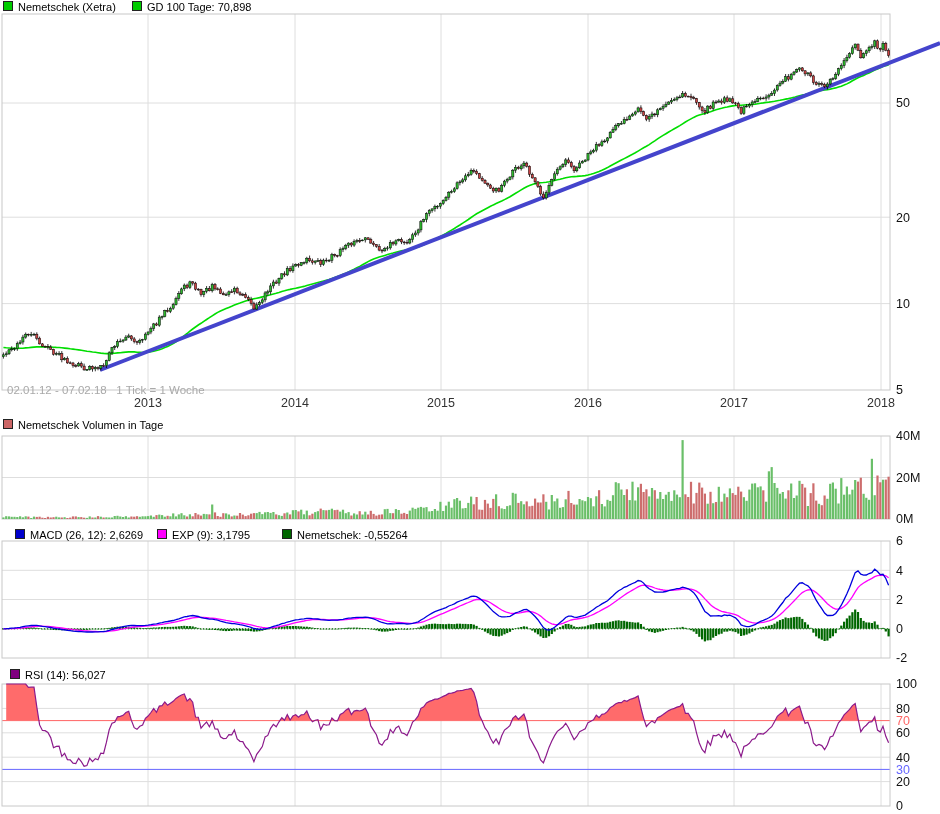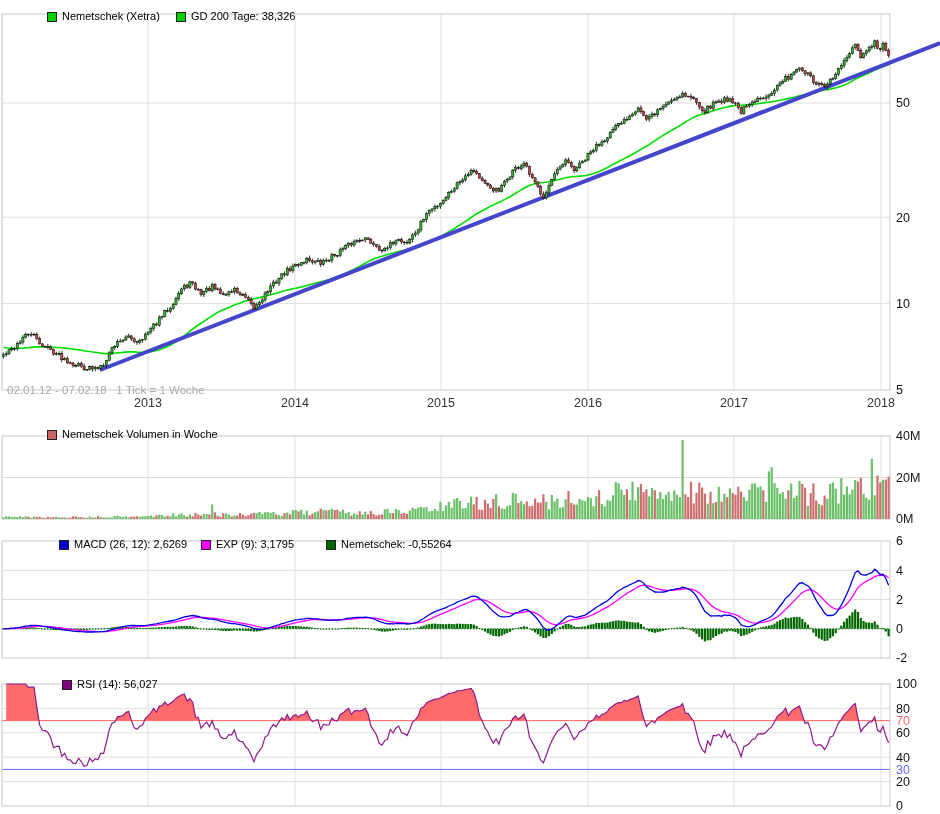--- a/index.html
+++ b/index.html
@@ -7,8 +7,8 @@
     font-family:"Liberation Sans",sans-serif;}
   svg{position:absolute;left:0;top:0;}
   svg text{font-family:"Liberation Sans",sans-serif;}
-  .legend-item{position:absolute;display:flex;align-items:flex-end;gap:5px;height:21px;
-    font-size:11px;color:#000;white-space:pre;margin-left:44px;}
+  .legend-item{position:absolute;display:flex;align-items:flex-start;gap:5px;height:21px;
+    font-size:11px;color:#000;white-space:pre;}
   .sw{display:inline-block;width:8px;height:8px;border:1px solid #222;flex:0 0 auto;}
   .footnote{position:absolute;font-size:11.5px;color:#a9a9a9;white-space:pre;}
 </style>

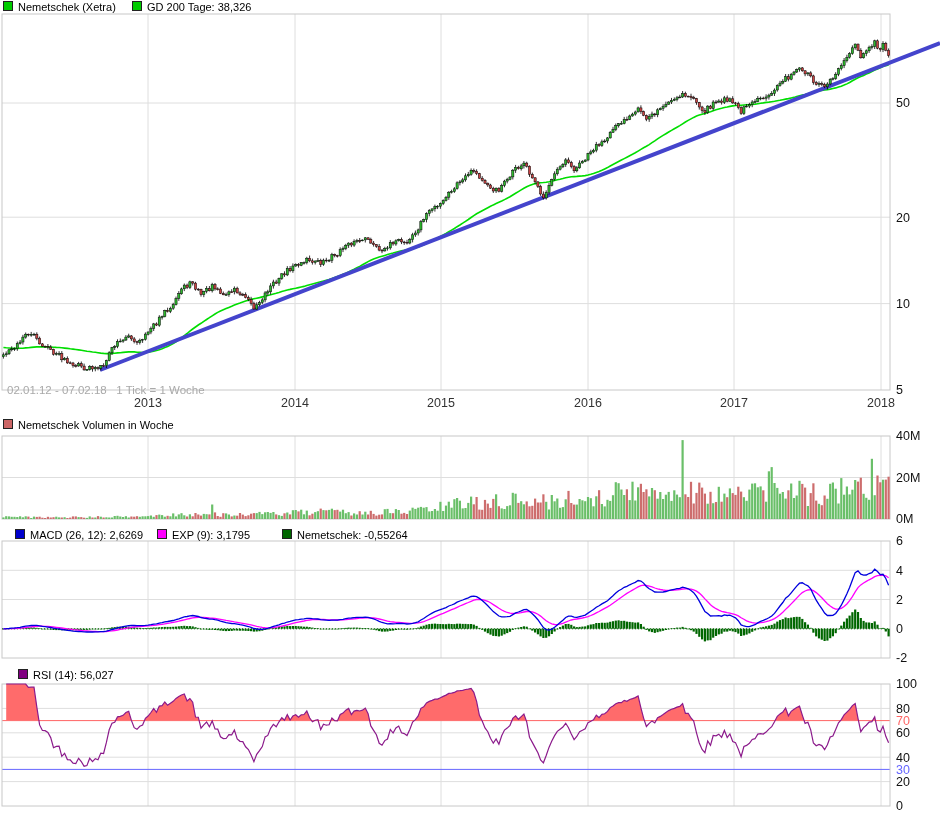--- a/index.html
+++ b/index.html
@@ -1396,7 +1396,7 @@
   </div>
   <div class="legend-item" style="left:132px;top:1px">
     <span class="sw" style="background: rgb(0, 204, 0);"></span>
-    <span>GD 200 Tage: 38,326</span>
+    <span>GD 100 Tage: 70,898</span>
   </div>
 
   <div class="footnote" style="left:7px;top:384px">02.01.12 - 07.02.18   1 Tick = 1 Woche</div>

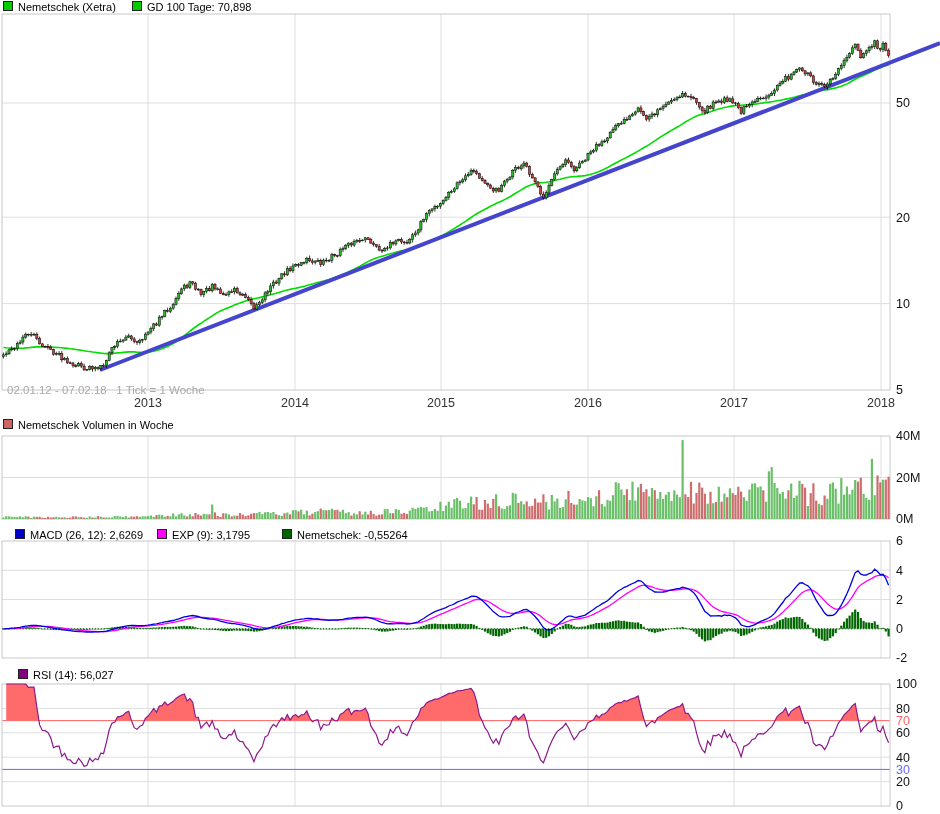--- a/index.html
+++ b/index.html
@@ -1403,7 +1403,7 @@
 
   <div class="legend-item" style="left:3px;top:419px">
     <span class="sw" style="background: rgb(204, 102, 102);"></span>
-    <span>Nemetschek Volumen in Woche</span>
+    <span>Nemetschek Volumen in Tage</span>
   </div>
 
   <div class="legend-item" style="left:15px;top:529px">

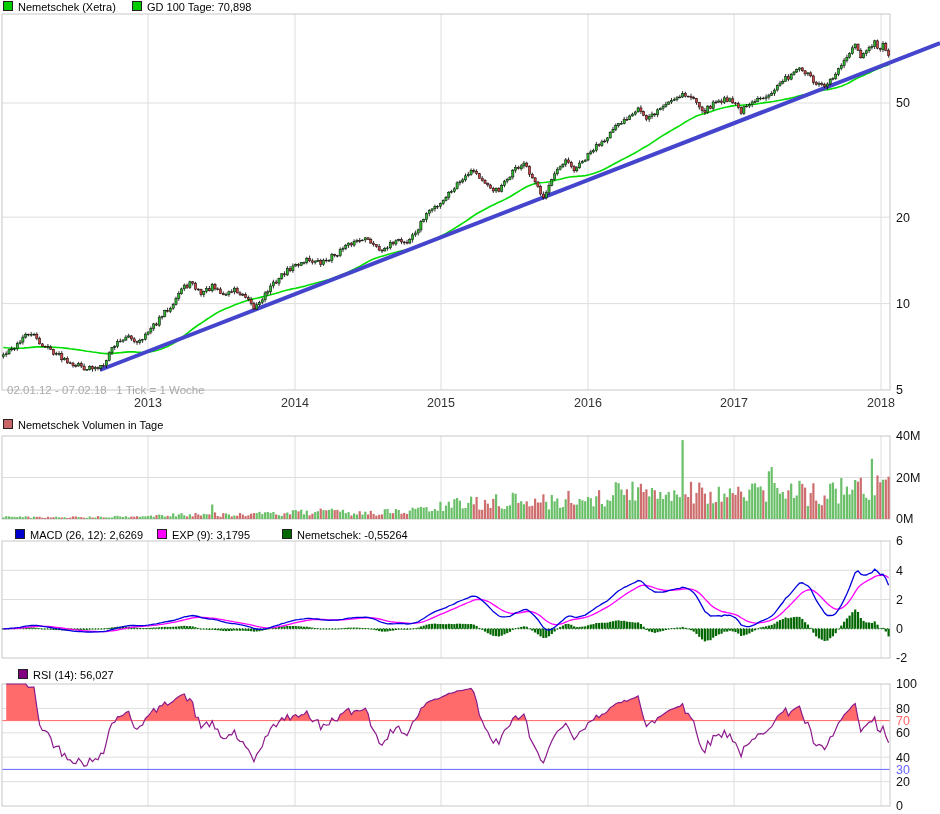--- a/index.html
+++ b/index.html
@@ -1419,7 +1419,7 @@
     <span>Nemetschek: -0,55264</span>
   </div>
 
-  <div class="legend-item" style="left:18px;top:669px">
+  <div class="legend-item" style="left:10px;top:669px">
     <span class="sw" style="background: rgb(128, 0, 128);"></span>
     <span>RSI (14): 56,027</span>
   </div>

